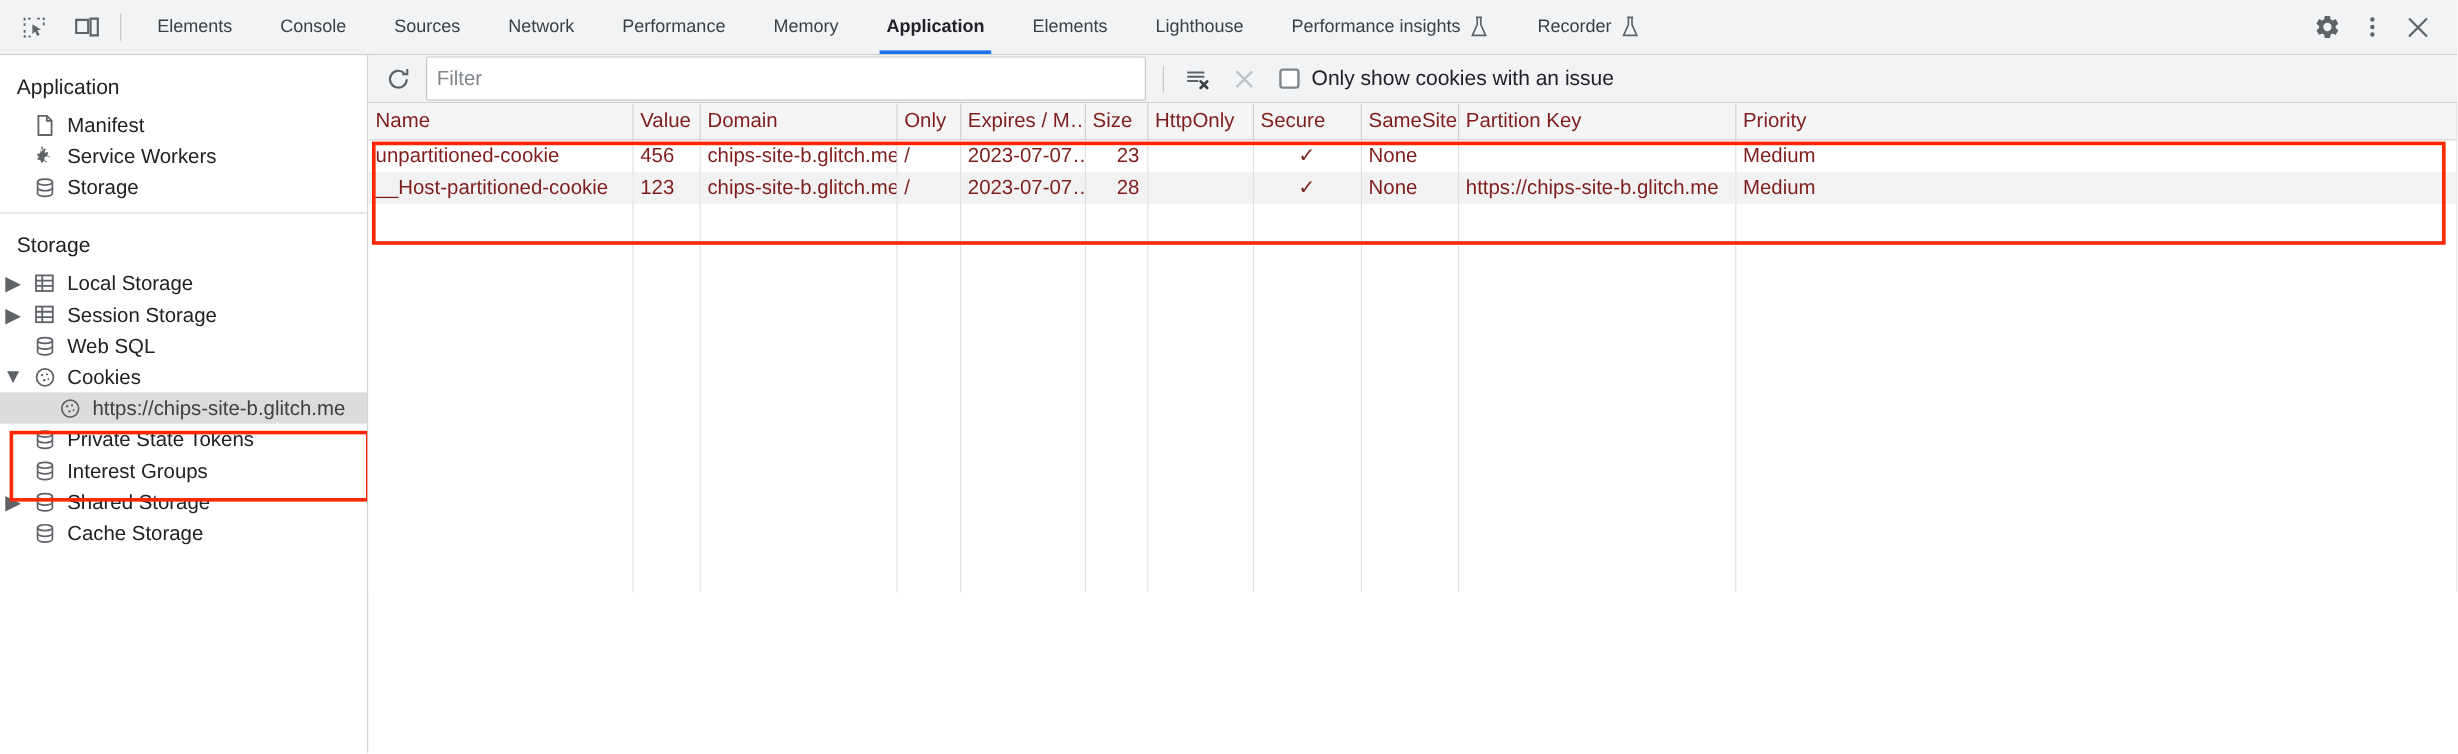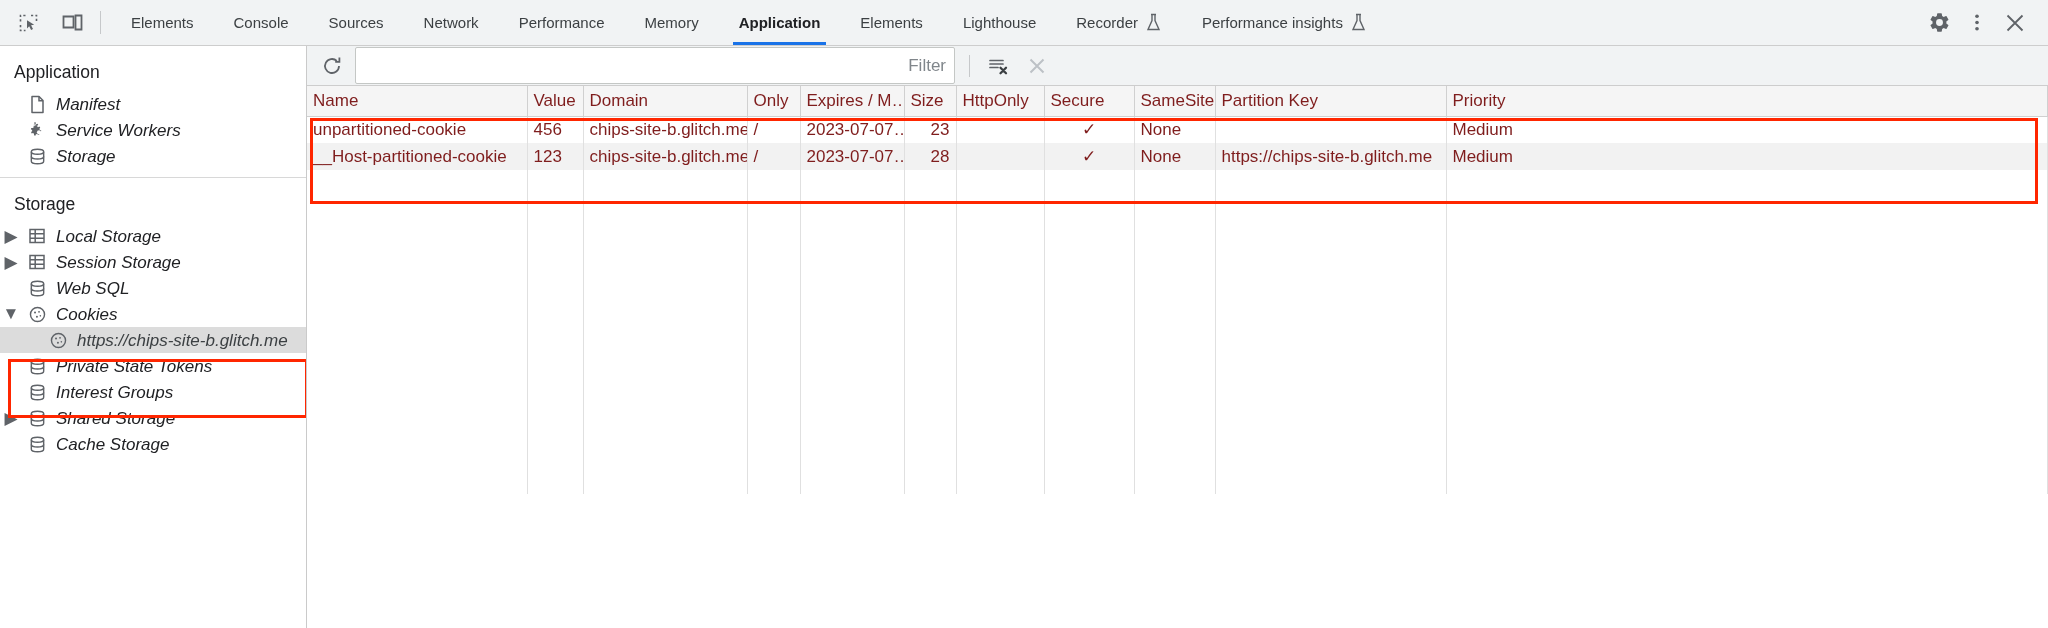--- a/index.html
+++ b/index.html
@@ -250,7 +250,7 @@
           <span>Lighthouse</span>
         </div>
       <div class="tab">
-        <span>Recorder</span>
+        <span>Performance insights</span>
         <span class="flask">
           <svg width="17" height="19" viewBox="0 0 17 19">
               <path d="M6 1.5h5M7 1.5v6L3 16.5h11L10 7.5v-6" fill="none" stroke="#5f6368" stroke-width="1.4"></path>
@@ -258,7 +258,7 @@
         </span>
       </div>
       <div class="tab">
-        <span>Performance insights</span>
+        <span>Recorder</span>
         <span class="flask">
           <svg width="17" height="19" viewBox="0 0 17 19">
               <path d="M6 1.5h5M7 1.5v6L3 16.5h11L10 7.5v-6" fill="none" stroke="#5f6368" stroke-width="1.4"></path>

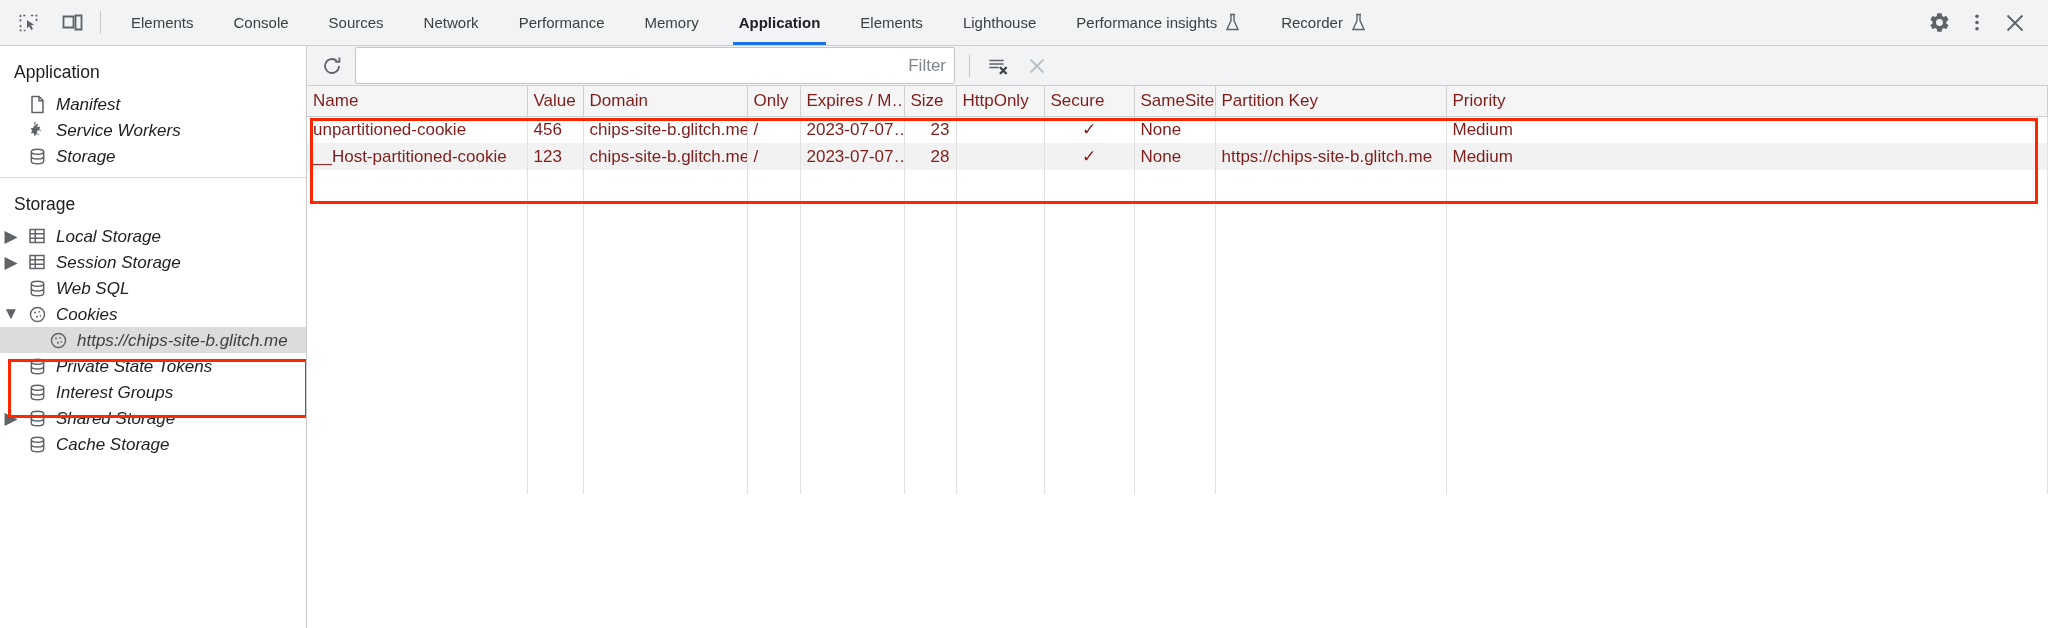--- a/index.html
+++ b/index.html
@@ -138,7 +138,6 @@
     padding: 0 8px;
     font-size: 17px;
     color: #80868b;
-    justify-content: flex-end;
   }
   .fb-sep { width: 1px; height: 22px; background: #c6c8ca; margin: 0 6px; }
   .chk-wrap { display: flex; align-items: center; gap: 10px; padding-left: 6px; }

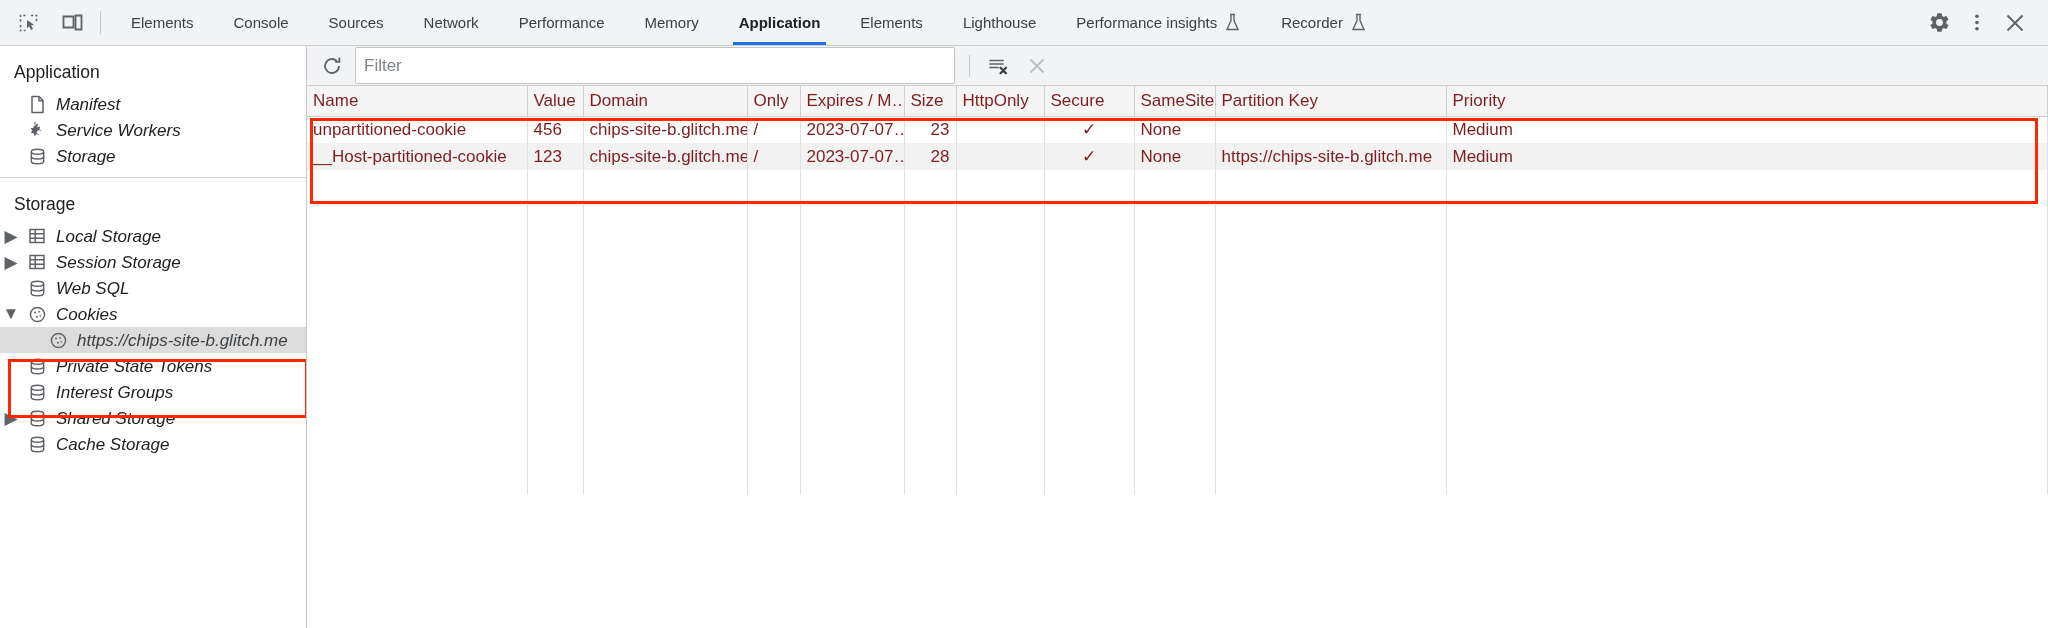--- a/index.html
+++ b/index.html
@@ -489,6 +489,10 @@
           <svg width="22" height="22" viewBox="0 0 22 22">
               <path d="M4.5 4.5l13 13M17.5 4.5l-13 13" stroke="#bdc1c6" stroke-width="2" fill="none"></path>
             </svg>
+        </div>
+        <div class="chk-wrap">
+          <span class="chkbox"></span>
+          <span class="chk-label">Only show cookies with an issue</span>
         </div>
       </div>
 

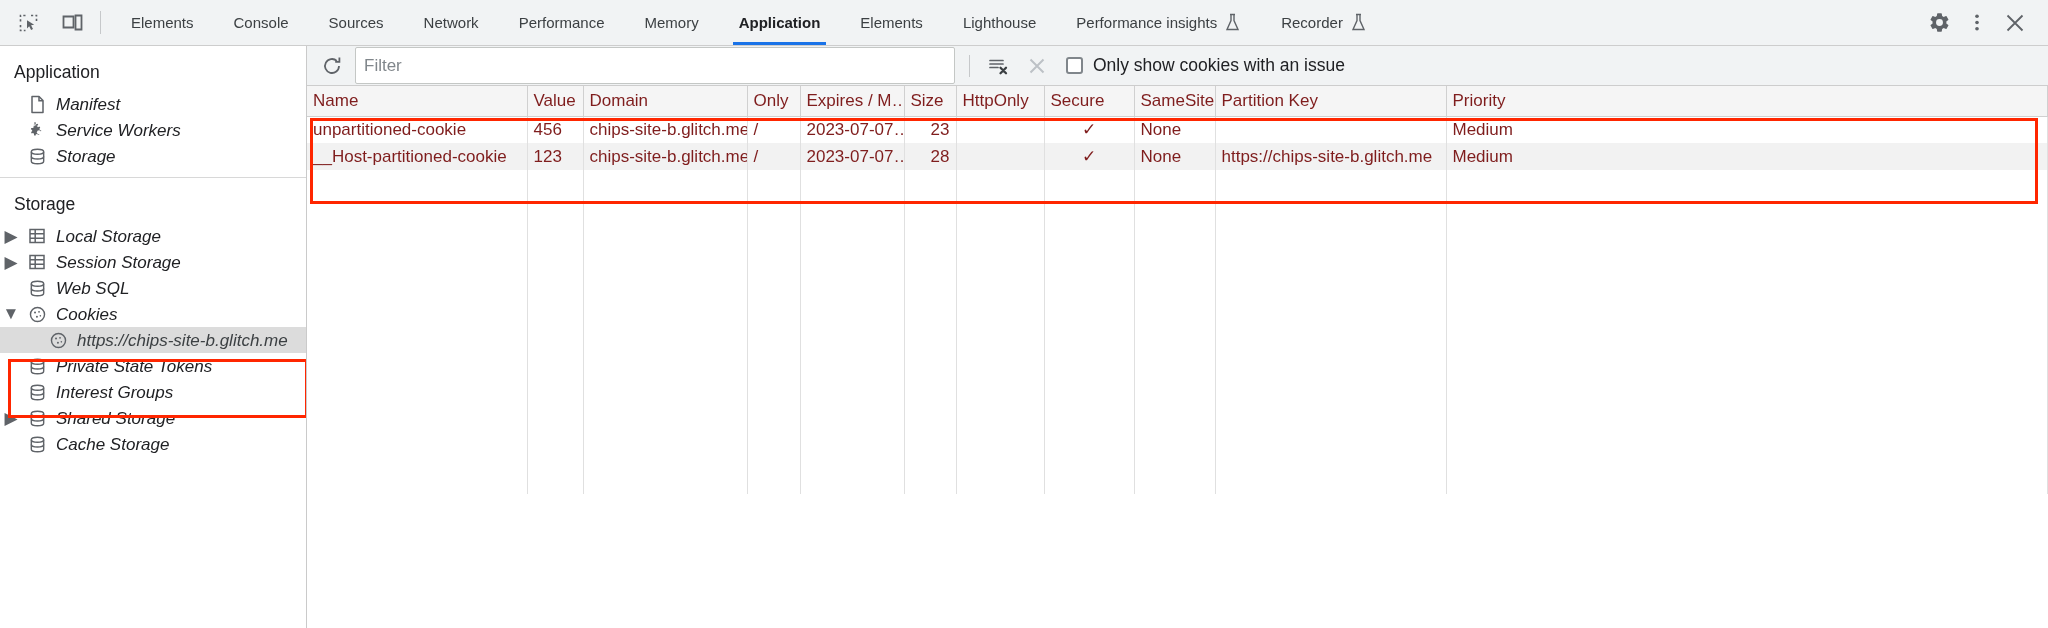--- a/index.html
+++ b/index.html
@@ -100,7 +100,7 @@
     display: flex; align-items: center; justify-content: center;
     color: #5f6368;
   }
-  .sb-label { font-size: 17px; line-height: 1; font-style: italic; }
+  .sb-label { font-size: 17px; line-height: 1; }
   .sb-item.child .sb-label { color: #3c4043; }
 
   

